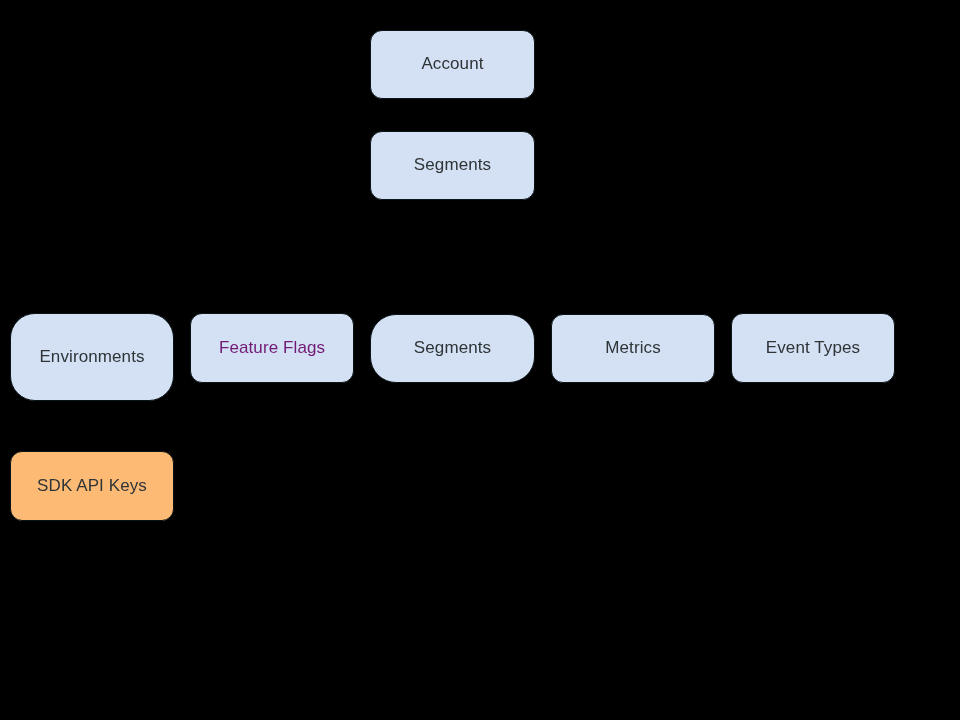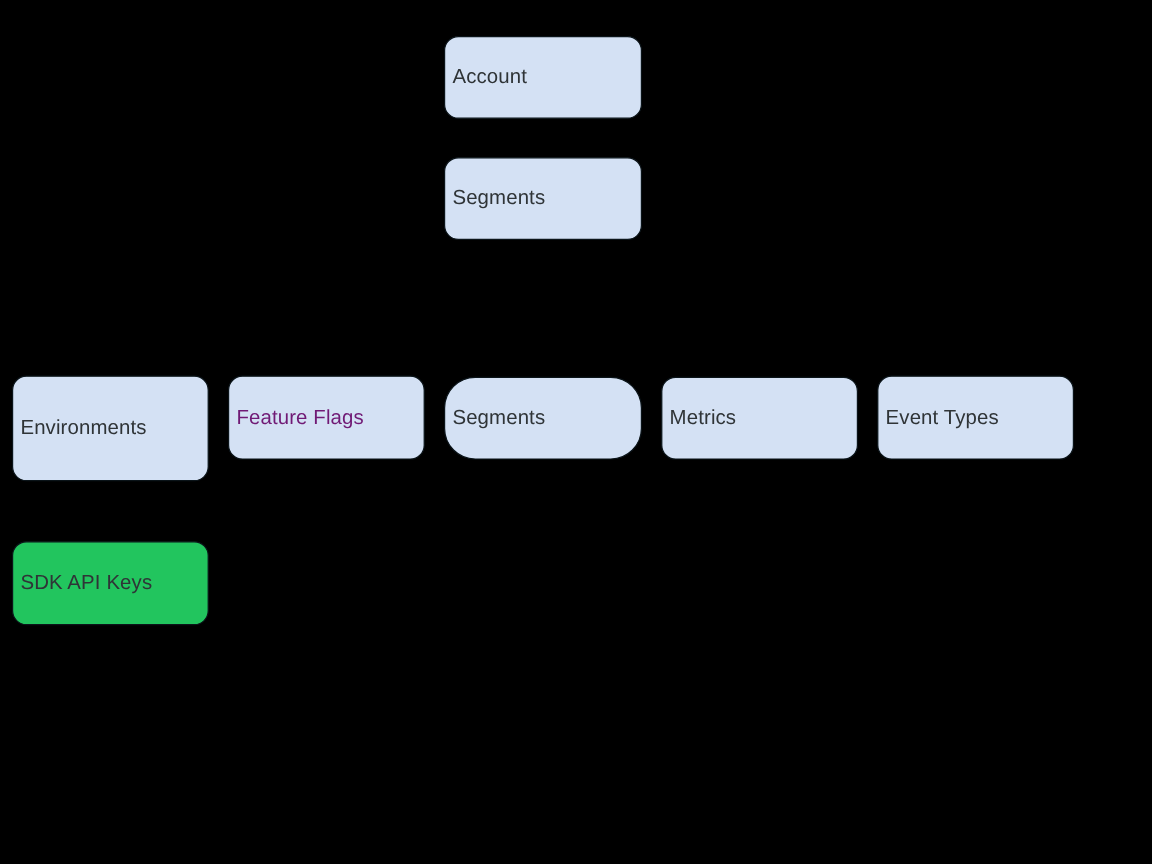--- a/index.html
+++ b/index.html
@@ -21,7 +21,7 @@
     box-sizing: border-box;
     display: flex;
     align-items: center;
-    justify-content: flex-start;
+    justify-content: center;
     background: #d4e1f4;
     border: 1px solid #0b1419;
     border-radius: 12px;

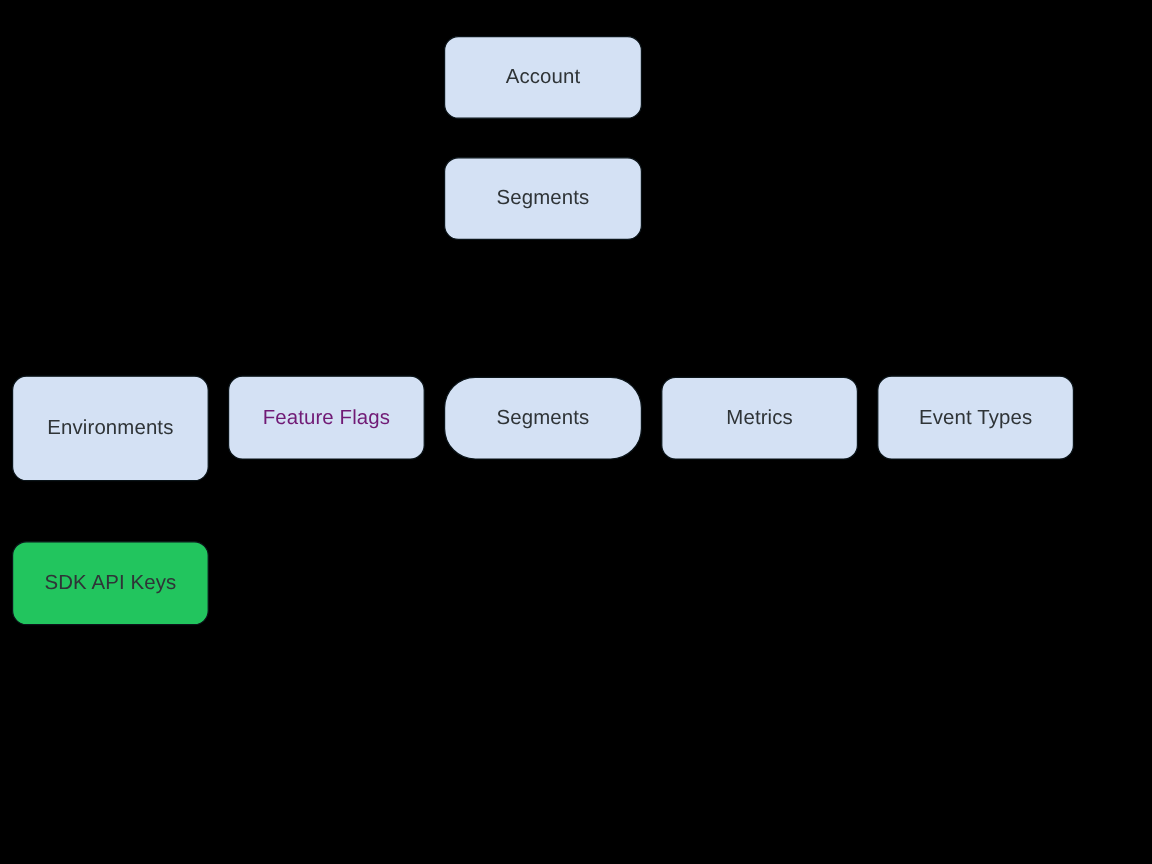--- a/index.html
+++ b/index.html
@@ -49,7 +49,7 @@
     <div class="node" style="left: 370px; top: 131px; width: 165px; height: 69px; background: rgb(212, 225, 244); border-color: rgb(11, 20, 25); color: rgb(47, 52, 55);">
       <span class="node-label">Segments</span>
     </div>
-    <div class="node" style="left: 10px; top: 313px; width: 164px; height: 88px; background: rgb(212, 225, 244); border-color: rgb(11, 20, 25); color: rgb(47, 52, 55);">
+    <div class="node" style="left: 10px; top: 313px; width: 164px; height: 88px; background: rgb(212, 225, 244); border-color: rgb(11, 20, 25); color: rgb(47, 52, 55); border-radius: 25px;">
       <span class="node-label">Environments</span>
     </div>
     <div class="node" style="left: 190px; top: 313px; width: 164px; height: 70px; background: rgb(212, 225, 244); border-color: rgb(11, 20, 25); color: #701a75;">

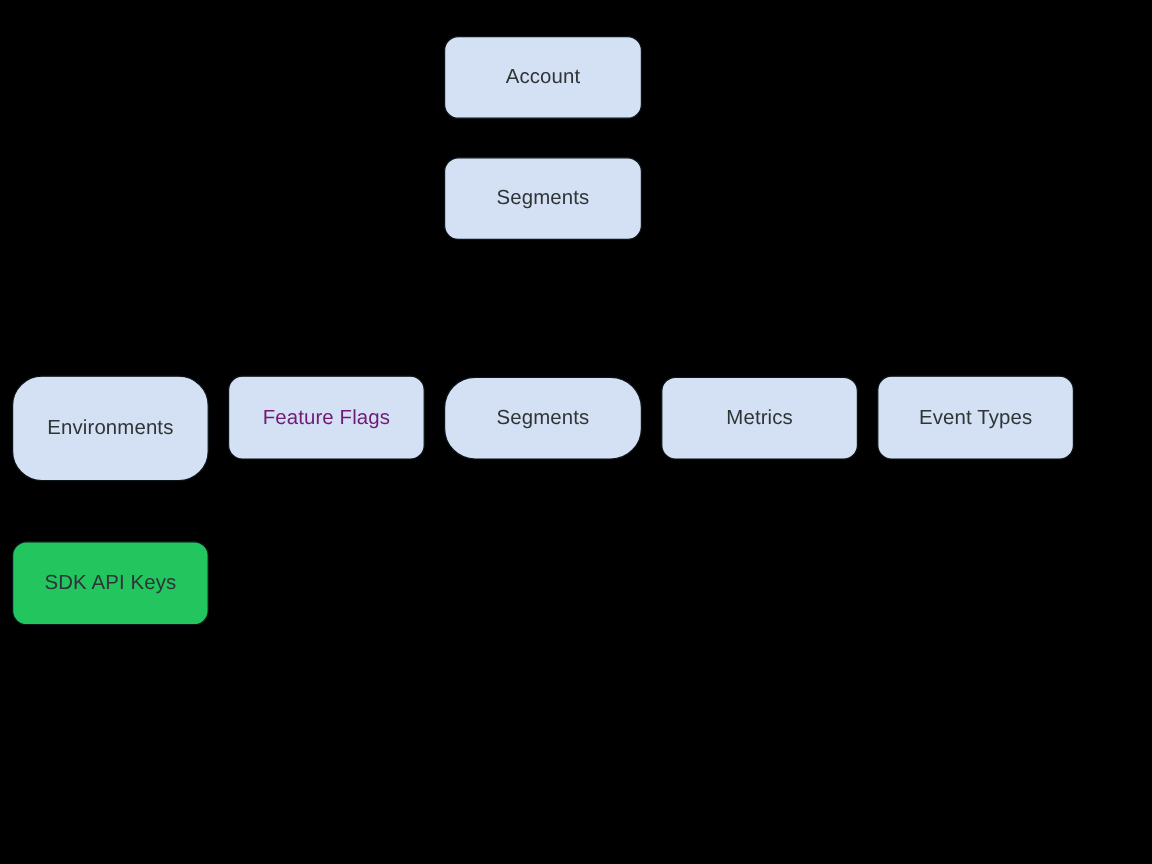--- a/index.html
+++ b/index.html
@@ -64,7 +64,7 @@
     <div class="node" style="left: 731px; top: 313px; width: 164px; height: 70px; background: rgb(212, 225, 244); border-color: rgb(11, 20, 25); color: rgb(47, 52, 55);">
       <span class="node-label">Event Types</span>
     </div>
-    <div class="node" style="left: 10px; top: 451px; width: 164px; height: 70px; background: #22c55e; border-color: rgb(11, 20, 25); color: rgb(47, 52, 55);">
+    <div class="node" style="left: 10px; top: 451px; width: 164px; height: 70px; background: #fdba74; border-color: rgb(11, 20, 25); color: rgb(47, 52, 55);">
       <span class="node-label">SDK API Keys</span>
     </div>
   </div>

